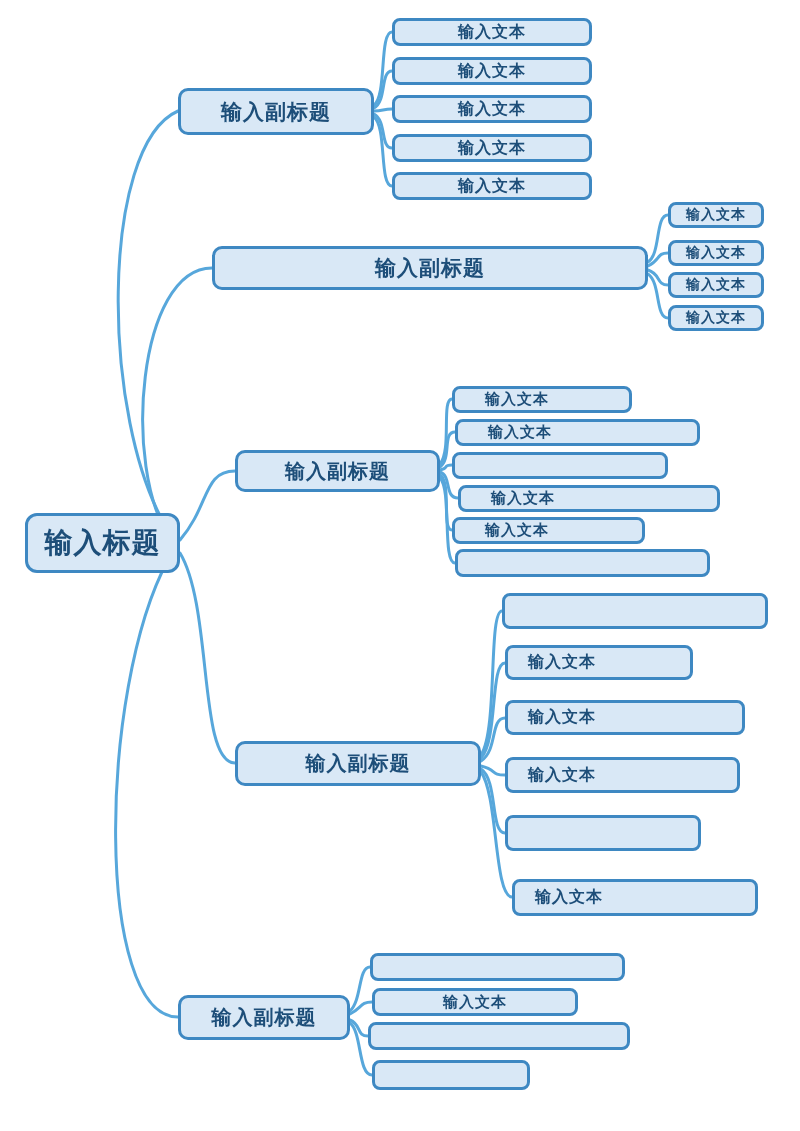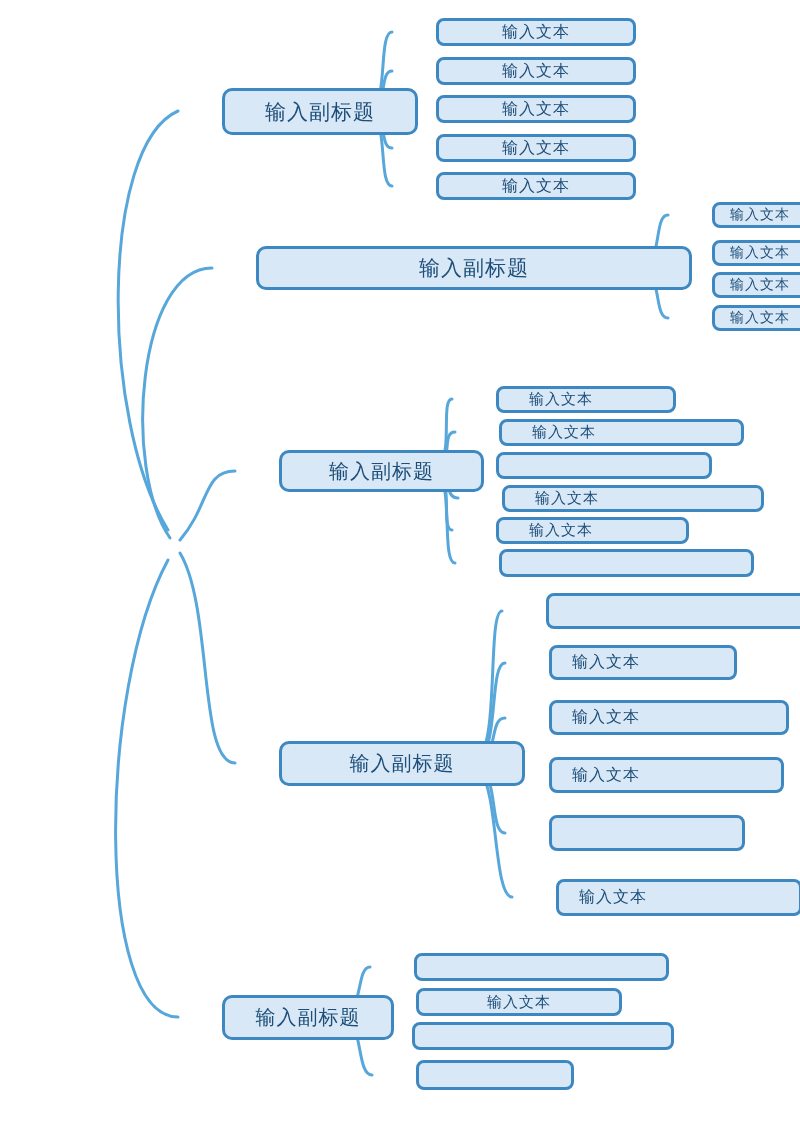--- a/index.html
+++ b/index.html
@@ -26,11 +26,10 @@
     display:flex;
     align-items:center;
     justify-content:center;
-    font-weight:normal;
+    font-weight:bold;
     color:var(--text,#1d4e79);
     white-space:nowrap;
     letter-spacing:1px;
-    margin-left:44px;
   }
   .root{border-radius:12px;font-size:28px;border-width:3px;}
   .branch{border-radius:10px;font-size:21px;text-align:center;}

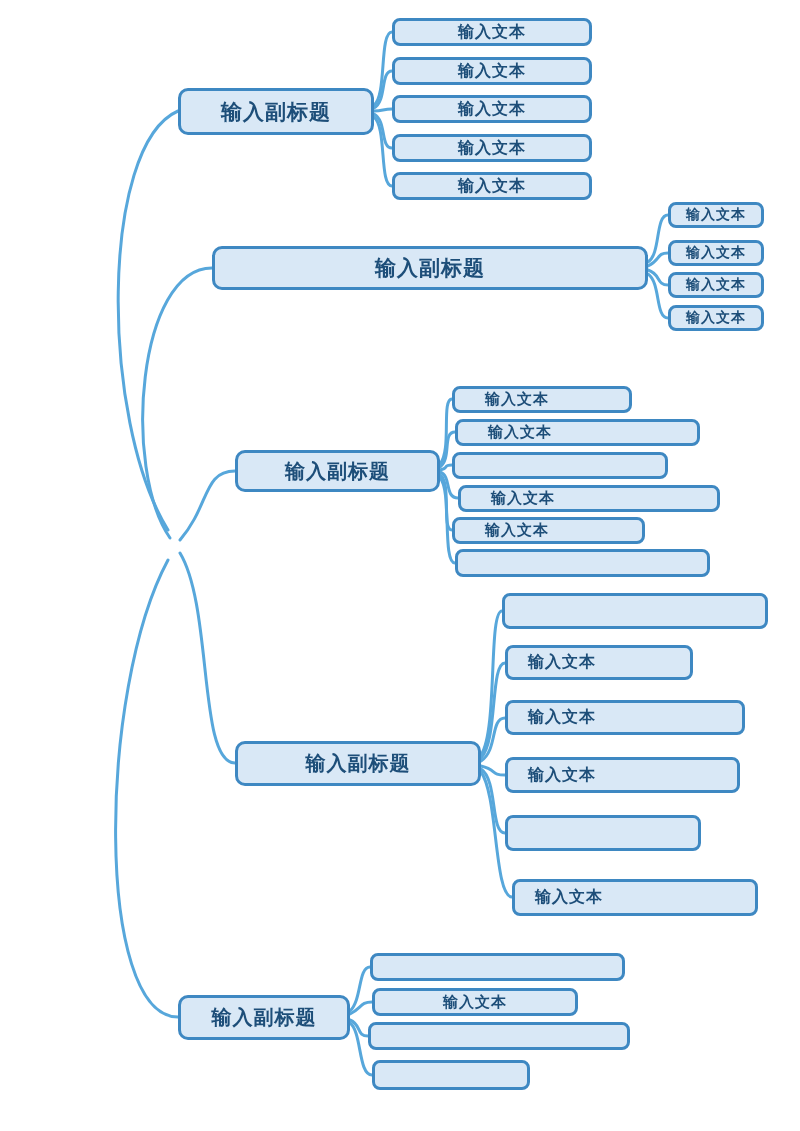--- a/index.html
+++ b/index.html
@@ -82,6 +82,7 @@
     <path d="M 350 1023 C 362 1032 358 1075 372 1075"></path>
   </svg>
 
+  <div class="node root" style="left:25px;top:513px;width:155px;height:60px;">输入标题</div>
 
   <div class="node branch" style="left:178px;top:88px;width:196px;height:47px;">输入副标题</div>
   <div class="node child" style="left:392px;top:18px;width:200px;height:28px;">输入文本</div>

